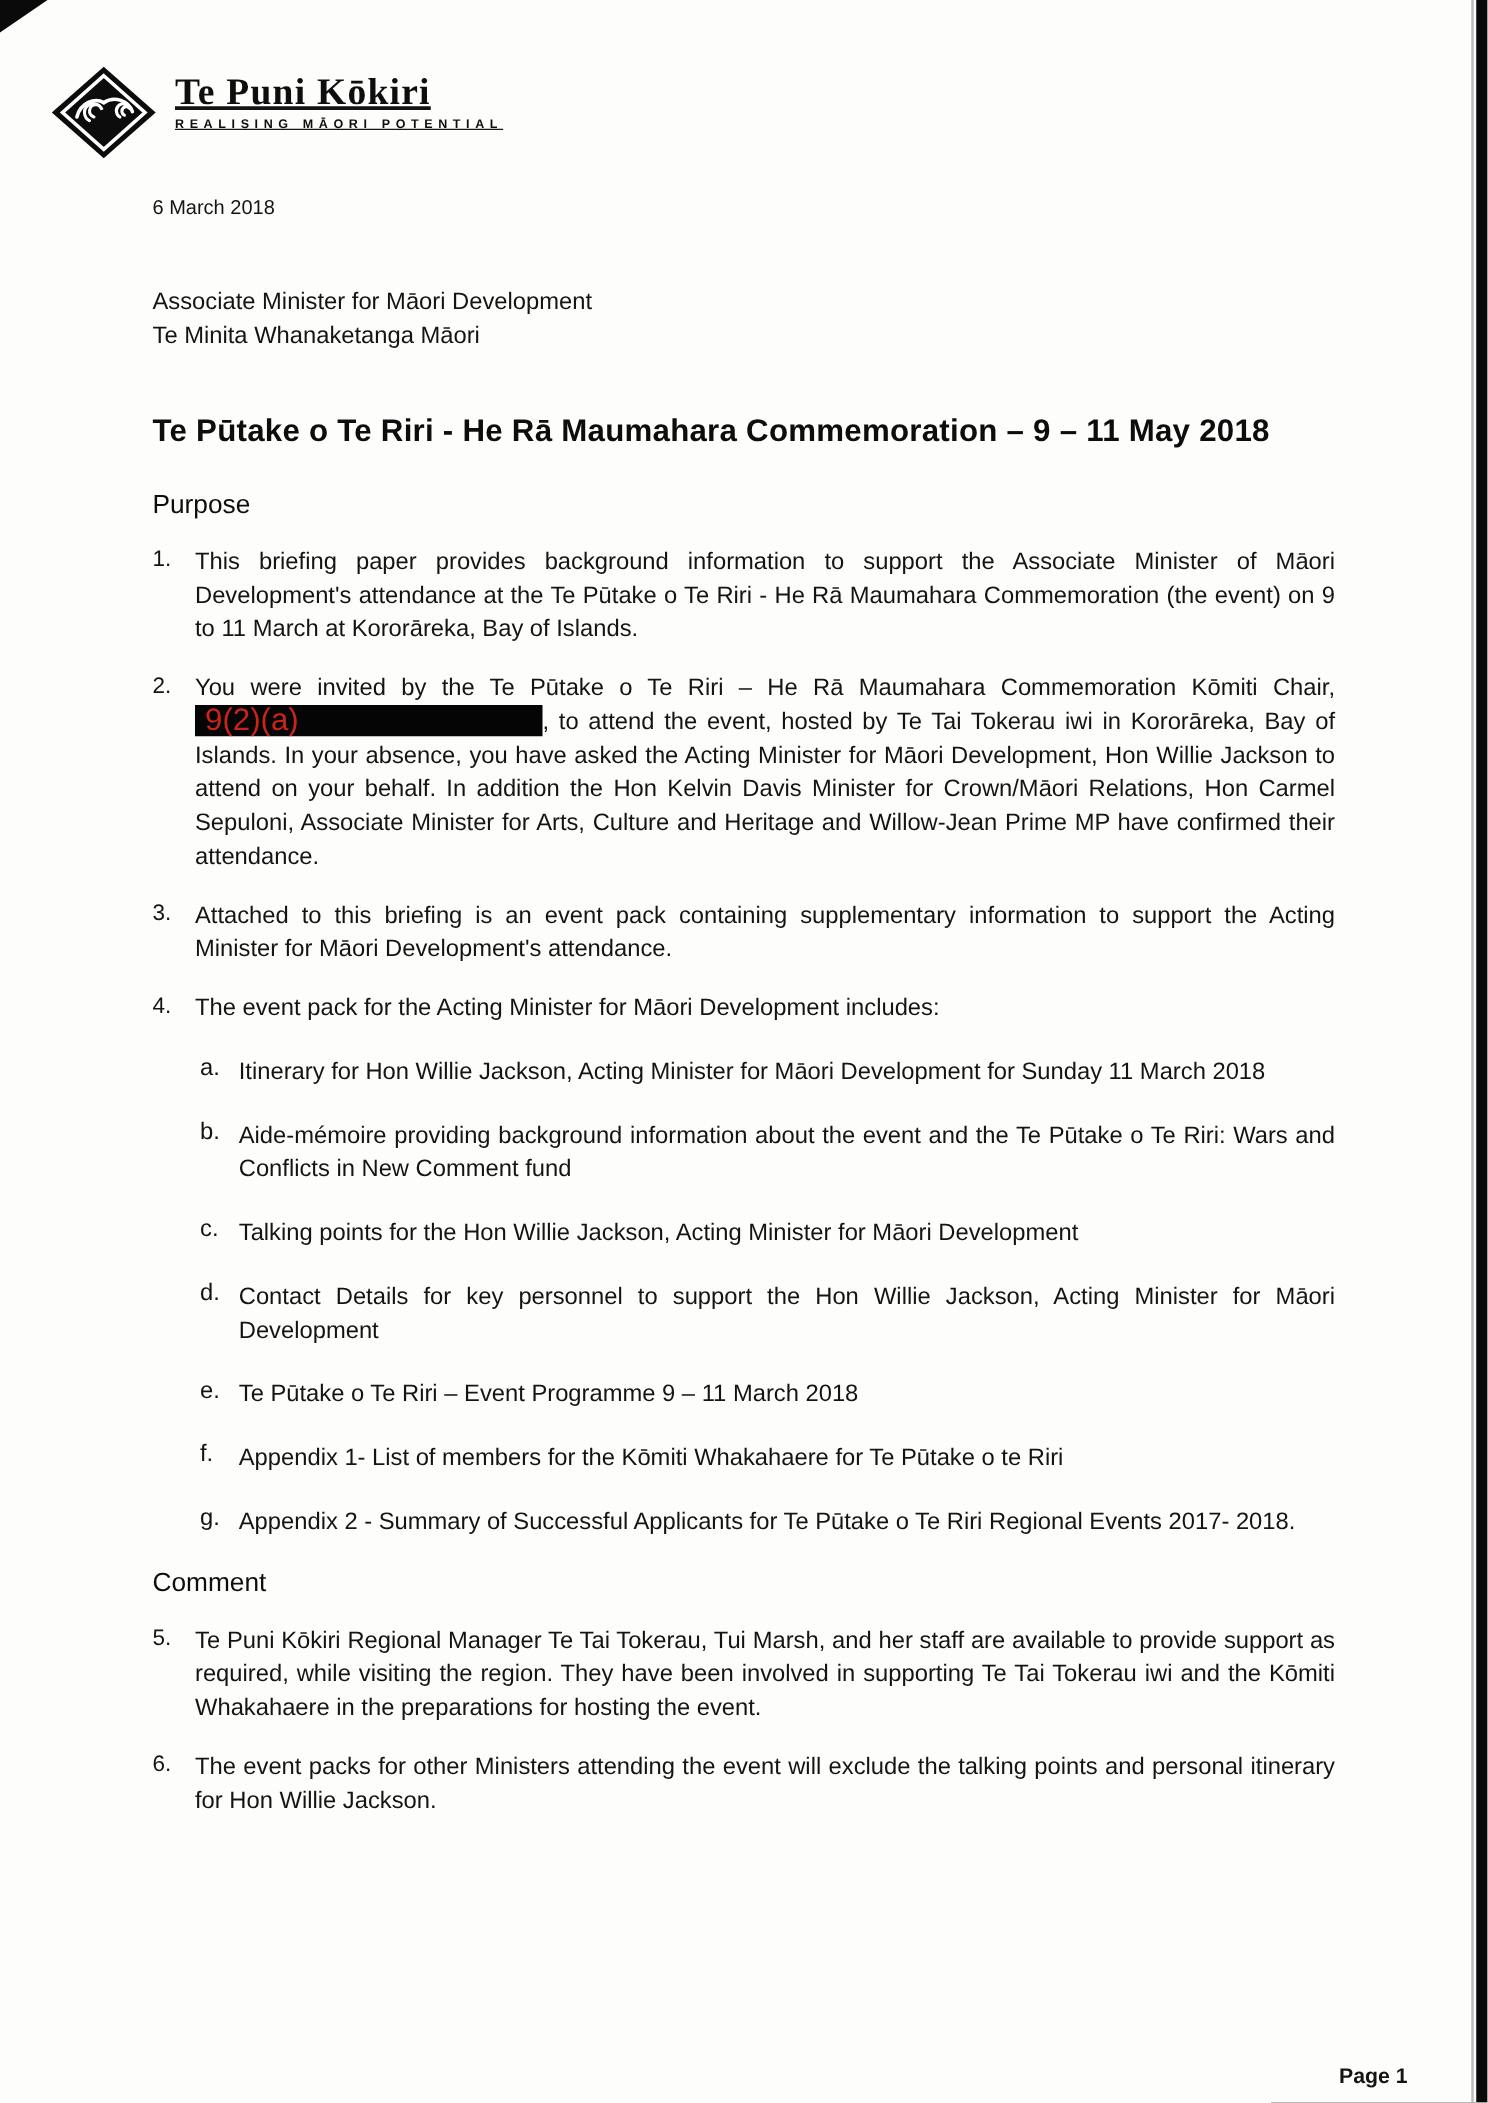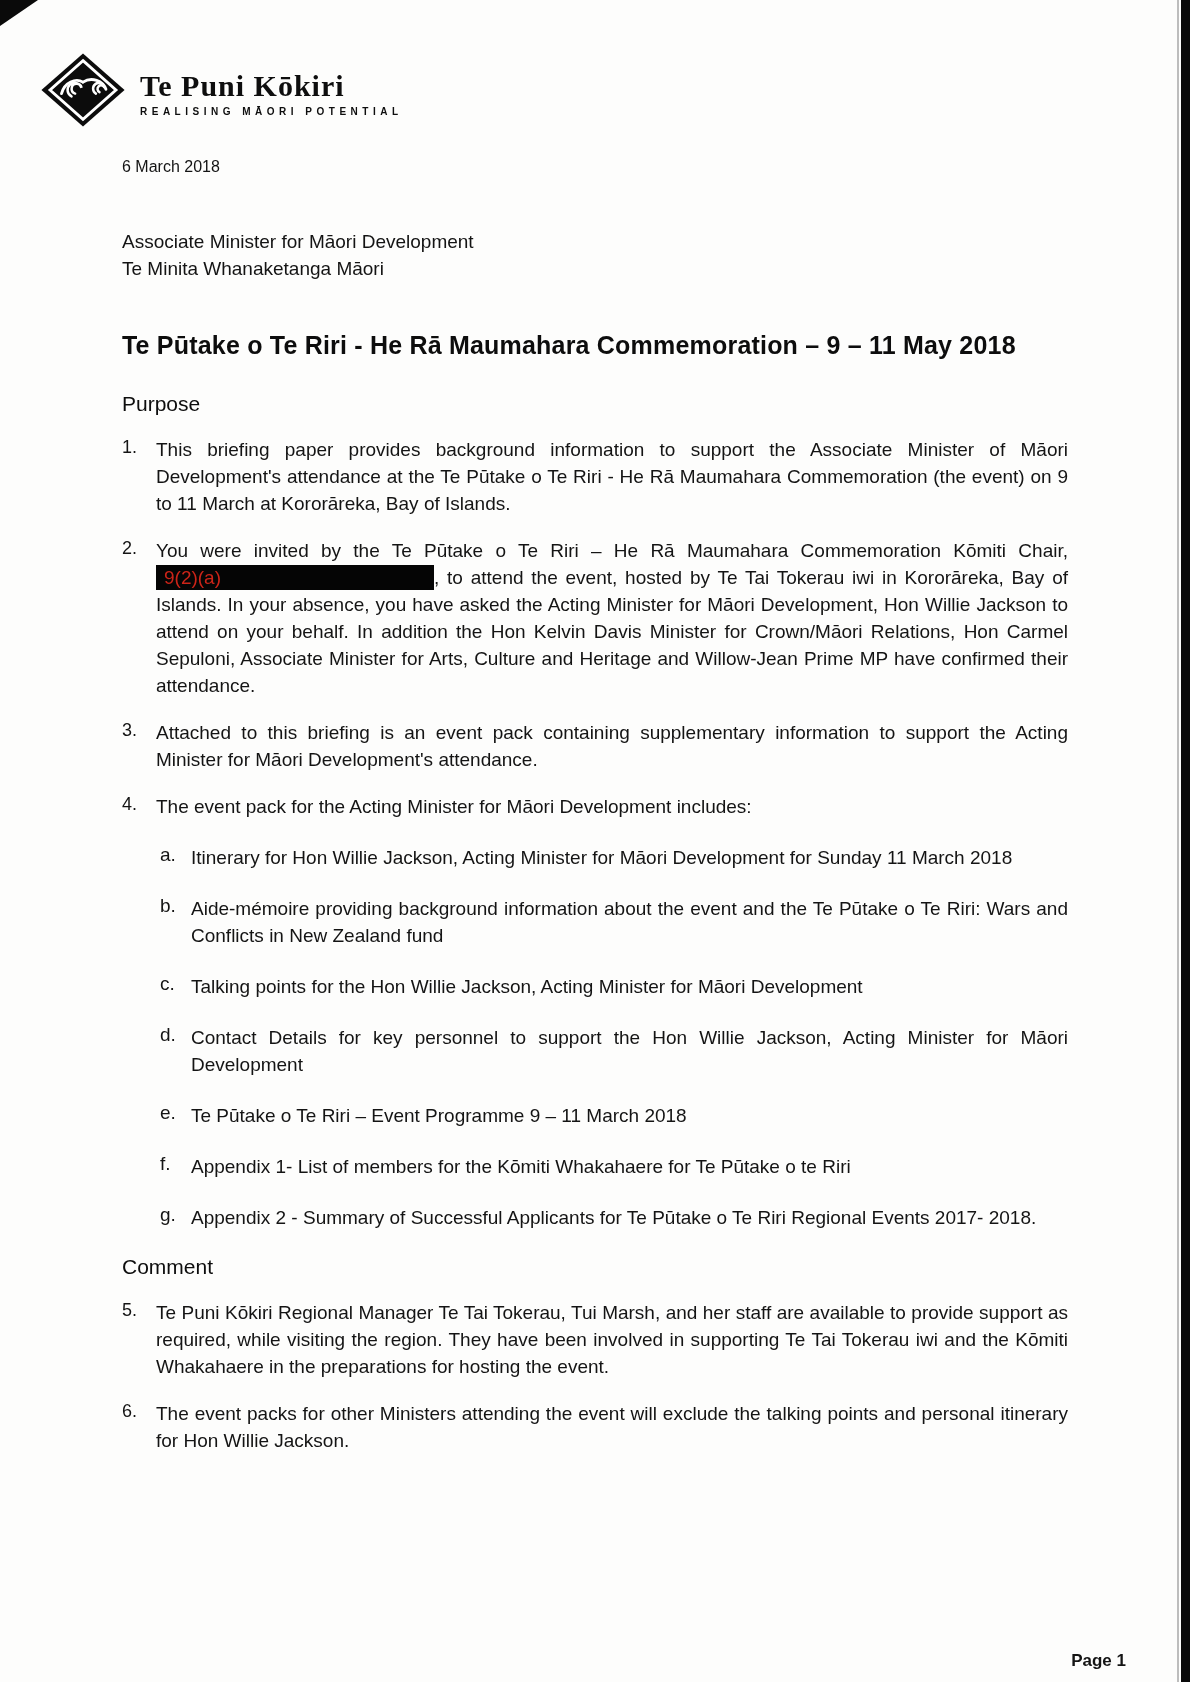--- a/index.html
+++ b/index.html
@@ -33,7 +33,7 @@
   .content { padding:52px 122px 0 122px; }
 
   
-  .letterhead { display:flex; align-items:center; margin-left:-82px; }
+  .letterhead { display:flex; align-items:flex-start; margin-left:-82px;text-decoration:underline; }
   .logo-mark { width:86px; height:76px; margin-right:14px; flex:0 0 auto; }
   .logo-text { padding-top:6px; }
   .org-name {

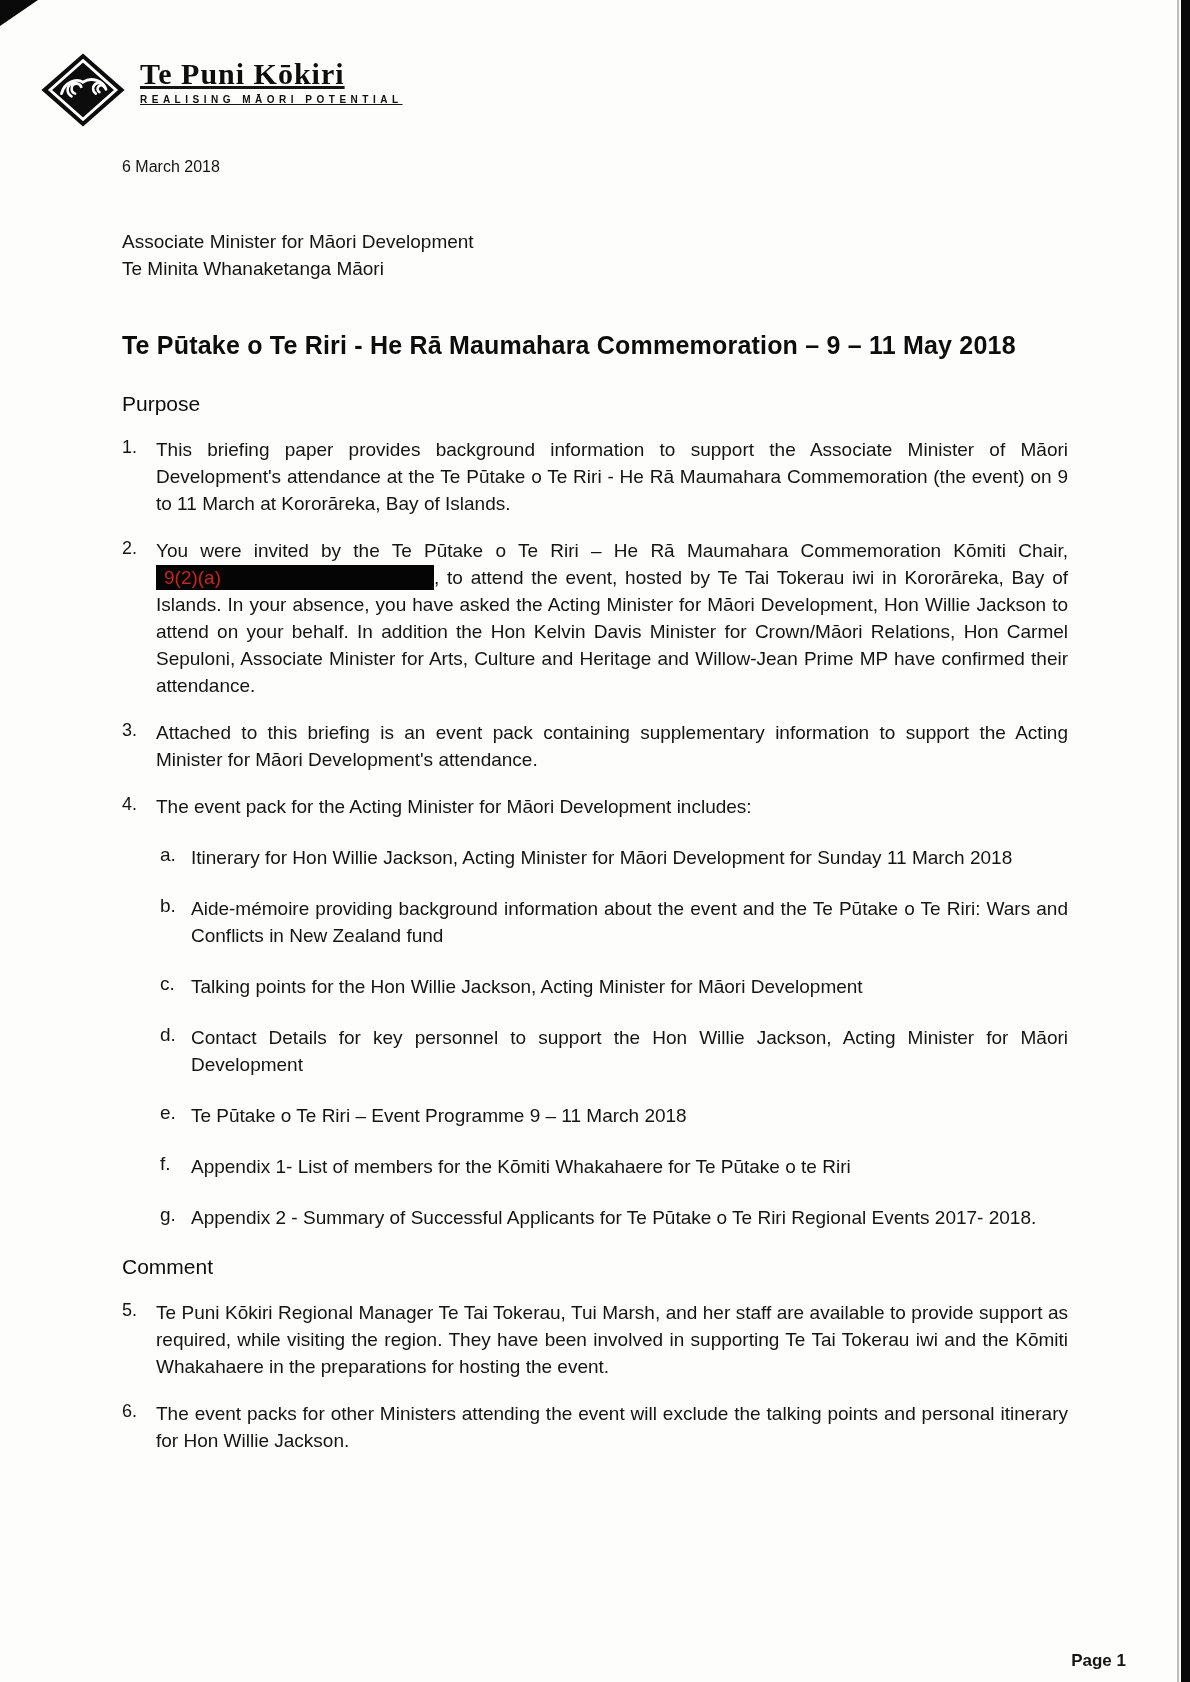--- a/index.html
+++ b/index.html
@@ -86,7 +86,7 @@
     vertical-align:-6px;
     padding-left:8px;
     box-sizing:border-box;
-    font-size:19px;
+    font-size:25px;
     overflow:hidden;
   }
 

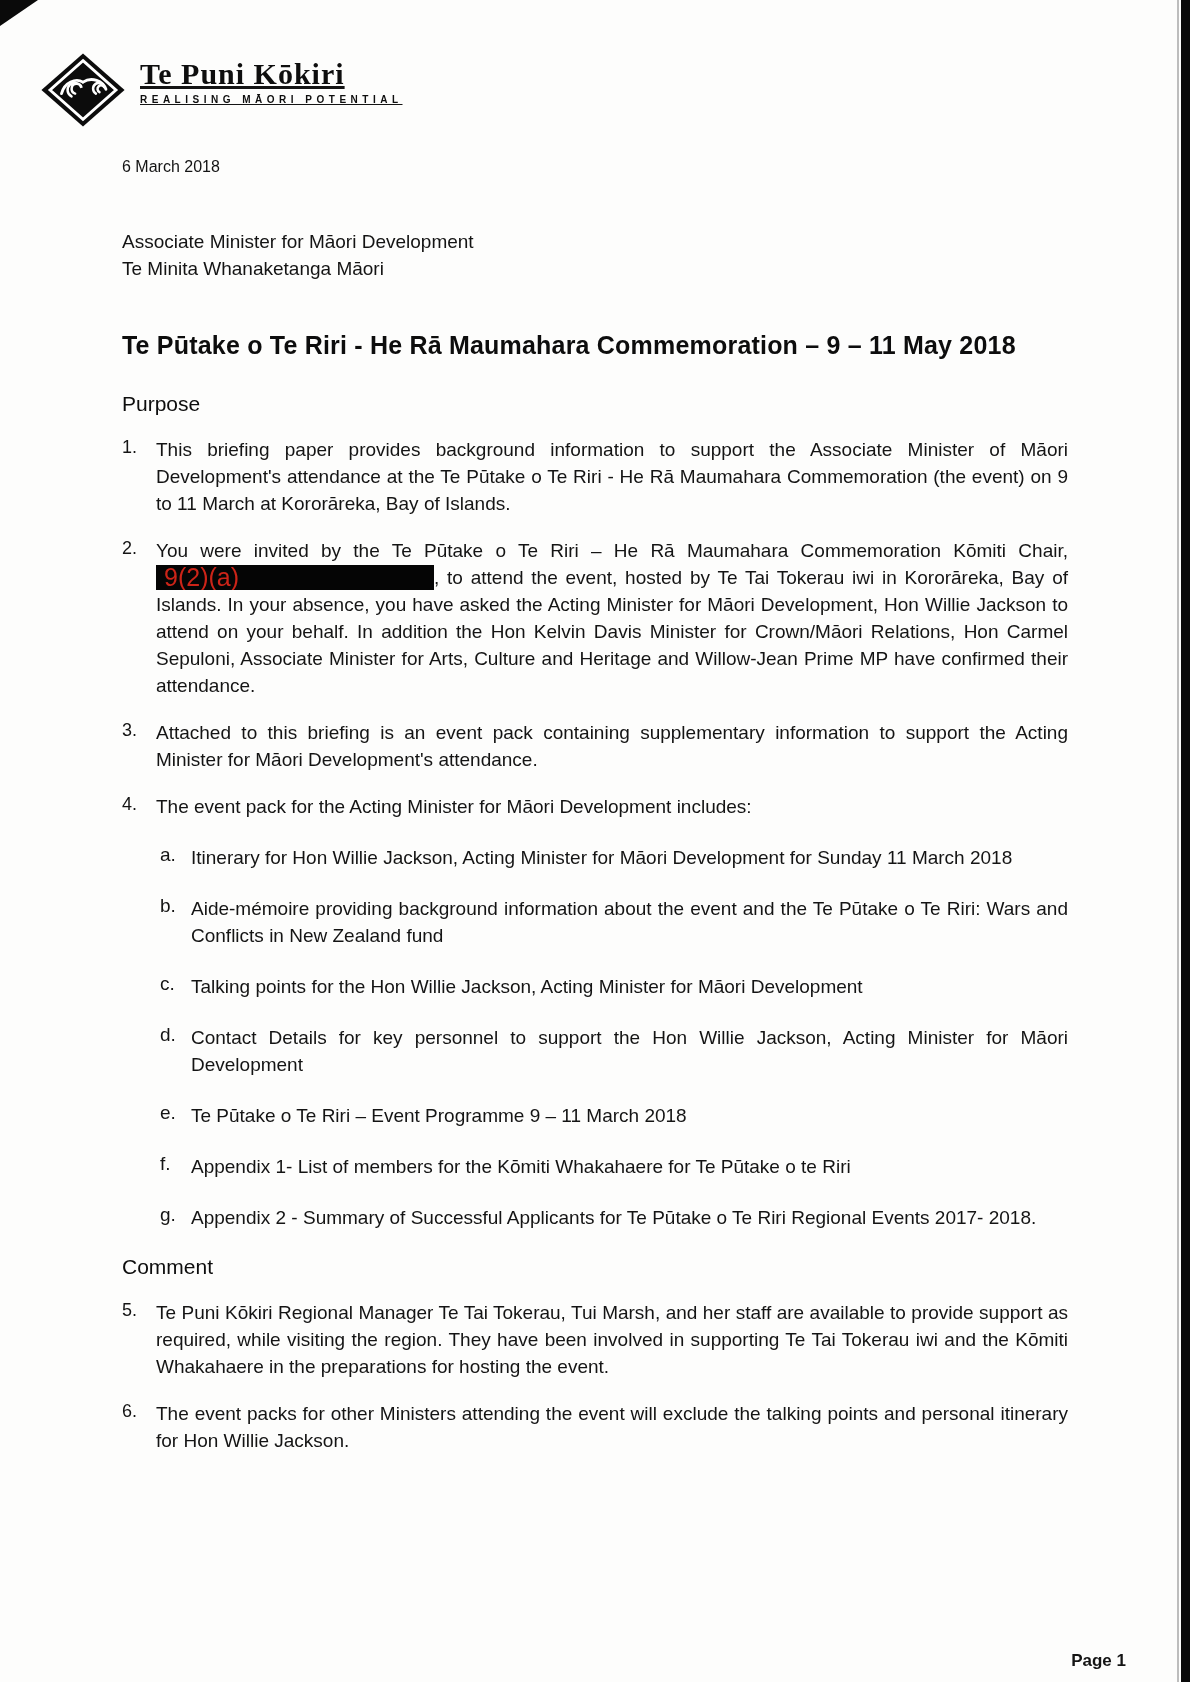--- a/index.html
+++ b/index.html
@@ -161,7 +161,7 @@
       </div>
       <div class="sub-item">
         <div class="sub-col">b.</div>
-        <div class="sub-body">Aide-mémoire providing background information about the event and the Te Pūtake o Te Riri: Wars and Conflicts in New Zealand fund</div>
+        <div class="sub-body">Aide-mémoire providing background information about the event and the Te Pūtake o Te Riri: Wars and Conflicts in New Comment fund</div>
       </div>
       <div class="sub-item">
         <div class="sub-col">c.</div>

